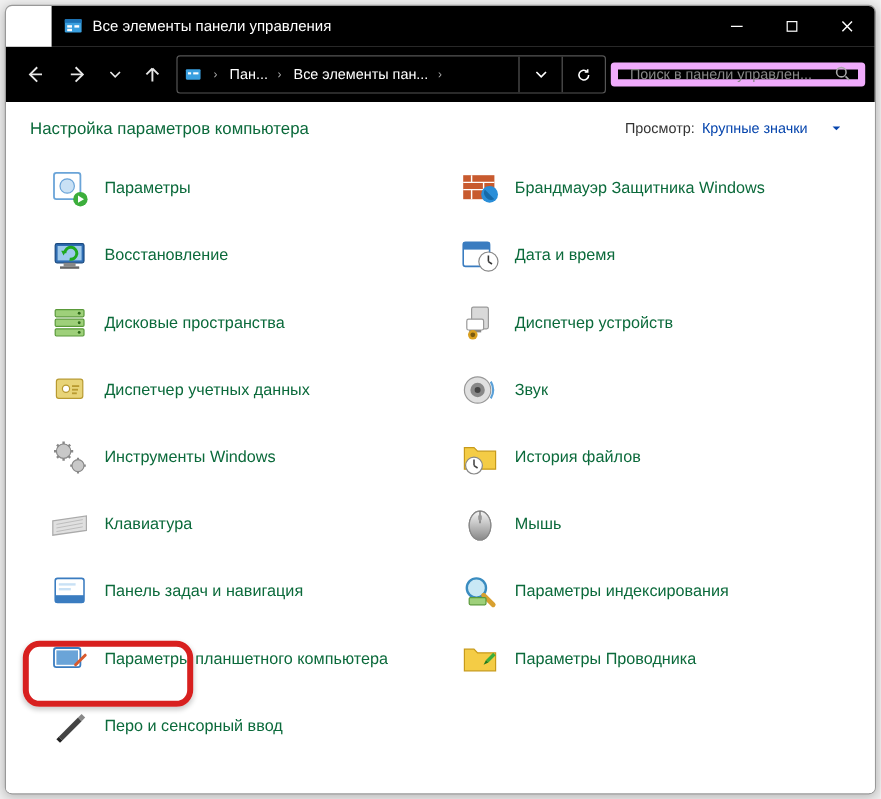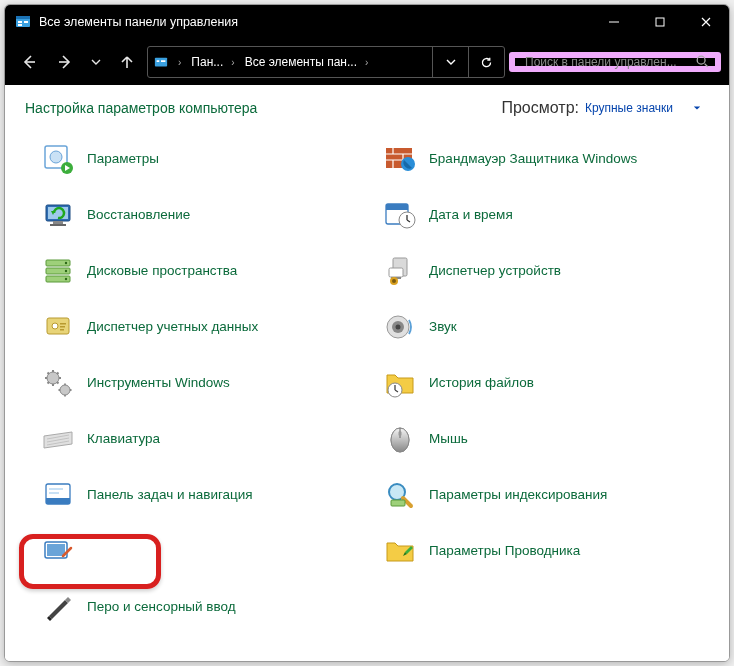--- a/index.html
+++ b/index.html
@@ -30,6 +30,7 @@
     align-items: center;
     padding: 0 0 0 10px;
     font-size: 12.5px;
+    margin-left: 38px;
   }
   .titlebar .app-icon {
     width: 16px; height: 16px;

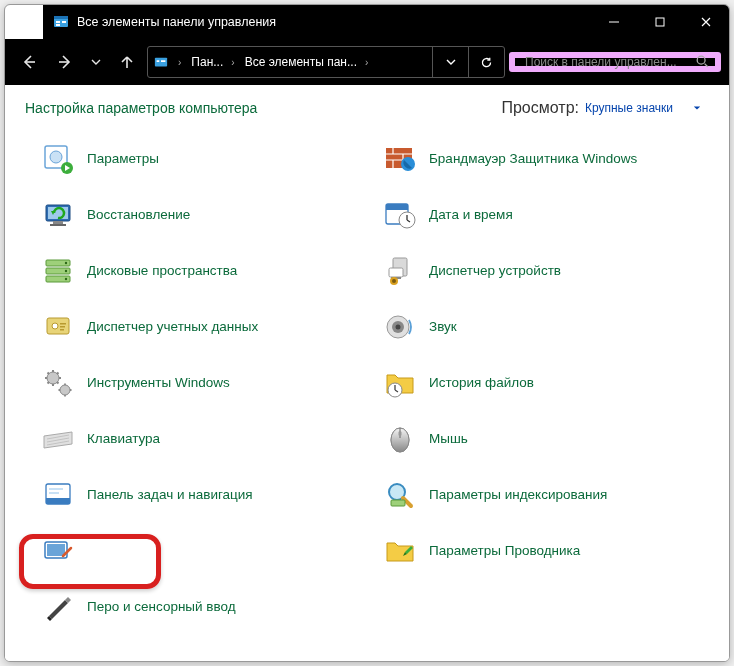--- a/index.html
+++ b/index.html
@@ -126,7 +126,7 @@
     font-size: 14px;
     flex: 1;
   }
-  .view-label { font-size: 16px; color: #333; margin-right: 6px; margin-left: 27px; }
+  .view-label { font-size: 12px; color: #333; margin-right: 6px; margin-left: 27px; }
   .view-value {
     font-size: 12px; color: #0645ad;
     display:flex; align-items:center; gap:20px;

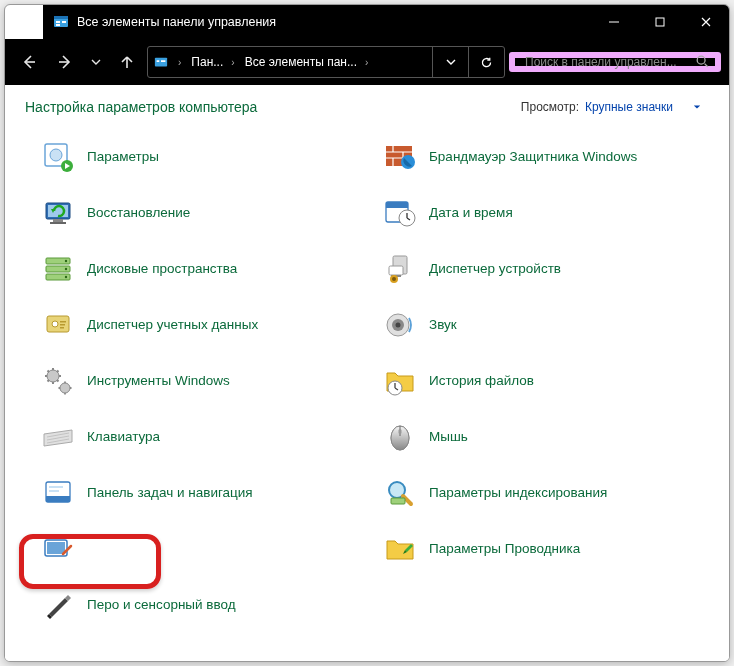--- a/index.html
+++ b/index.html
@@ -455,6 +455,7 @@
             <path d="M22 22 L30 14" stroke="#d85a2e" stroke-width="2.5" stroke-linecap="round"></path>
           </svg>
         </span>
+        <span class="label">Параметры планшетного компьютера</span>
       </div>
 
       <div class="cp-item">

